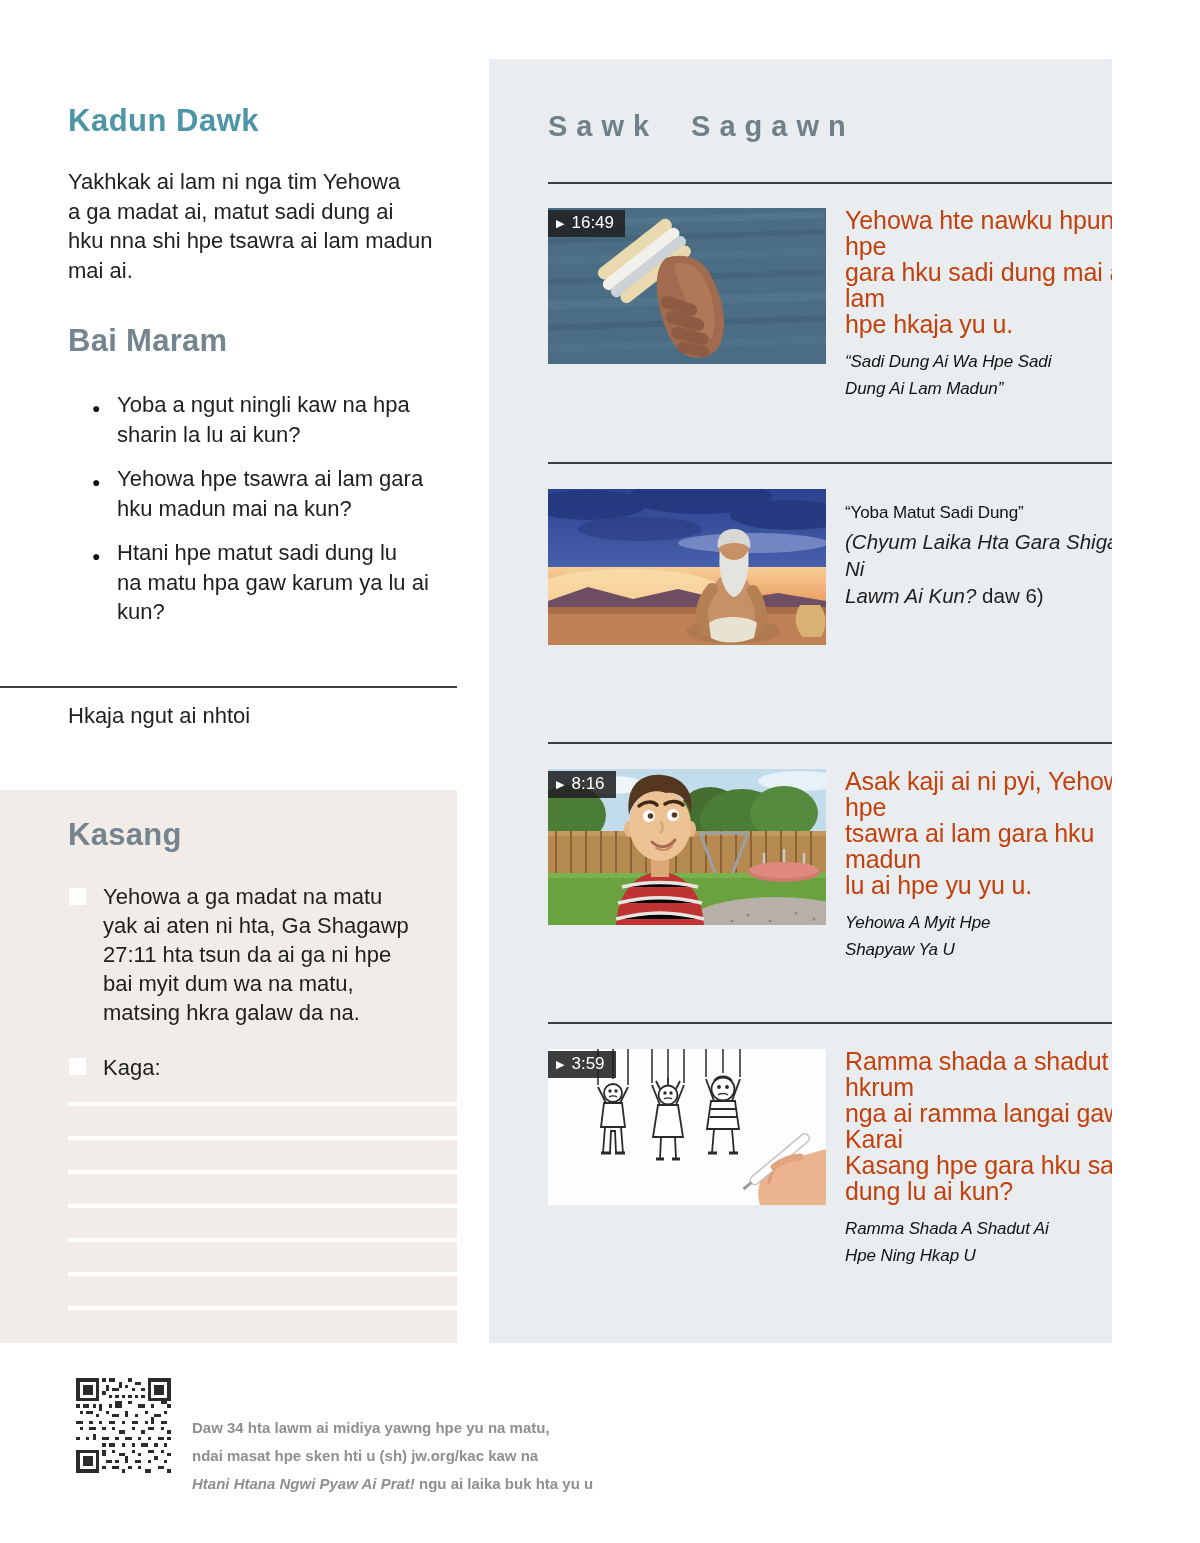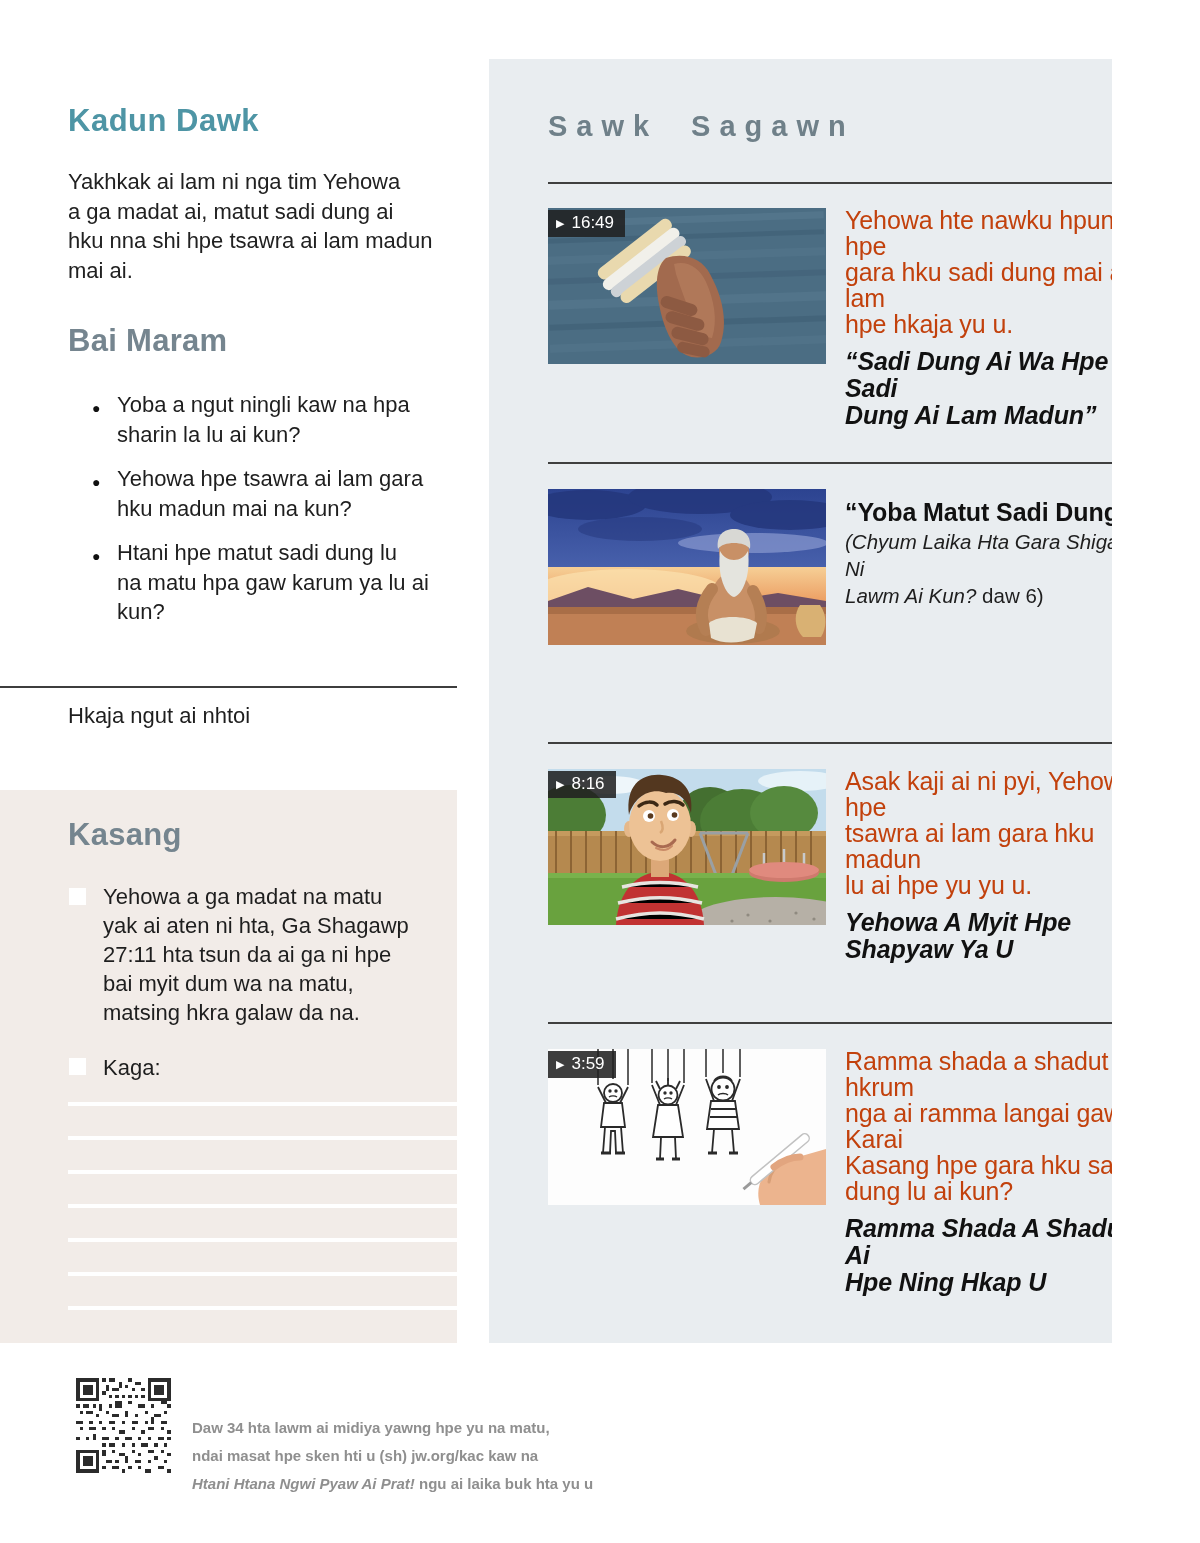--- a/index.html
+++ b/index.html
@@ -35,7 +35,7 @@
   .badge .tri{font-size:11px;line-height:1;}
   .v-text{left:845px;width:297px;}
   .v-desc{font-size:25px;line-height:26px;white-space:pre-line;color:#c2410c;letter-spacing:-.1px;}
-  .v-title{margin-top:11px;font-size:25px;line-height:27px;font-weight:bold;font-style:italic;
+  .v-title{margin-top:11px;font-size:17px;line-height:27px;font-weight:normal;font-style:italic;
            white-space:pre-line;color:#111;letter-spacing:-.1px;}
   .v-sub{margin-top:2px;font-size:20.5px;line-height:27px;white-space:pre-line;color:#1e1e1e;}
   .v-sub .it{font-style:italic;}

